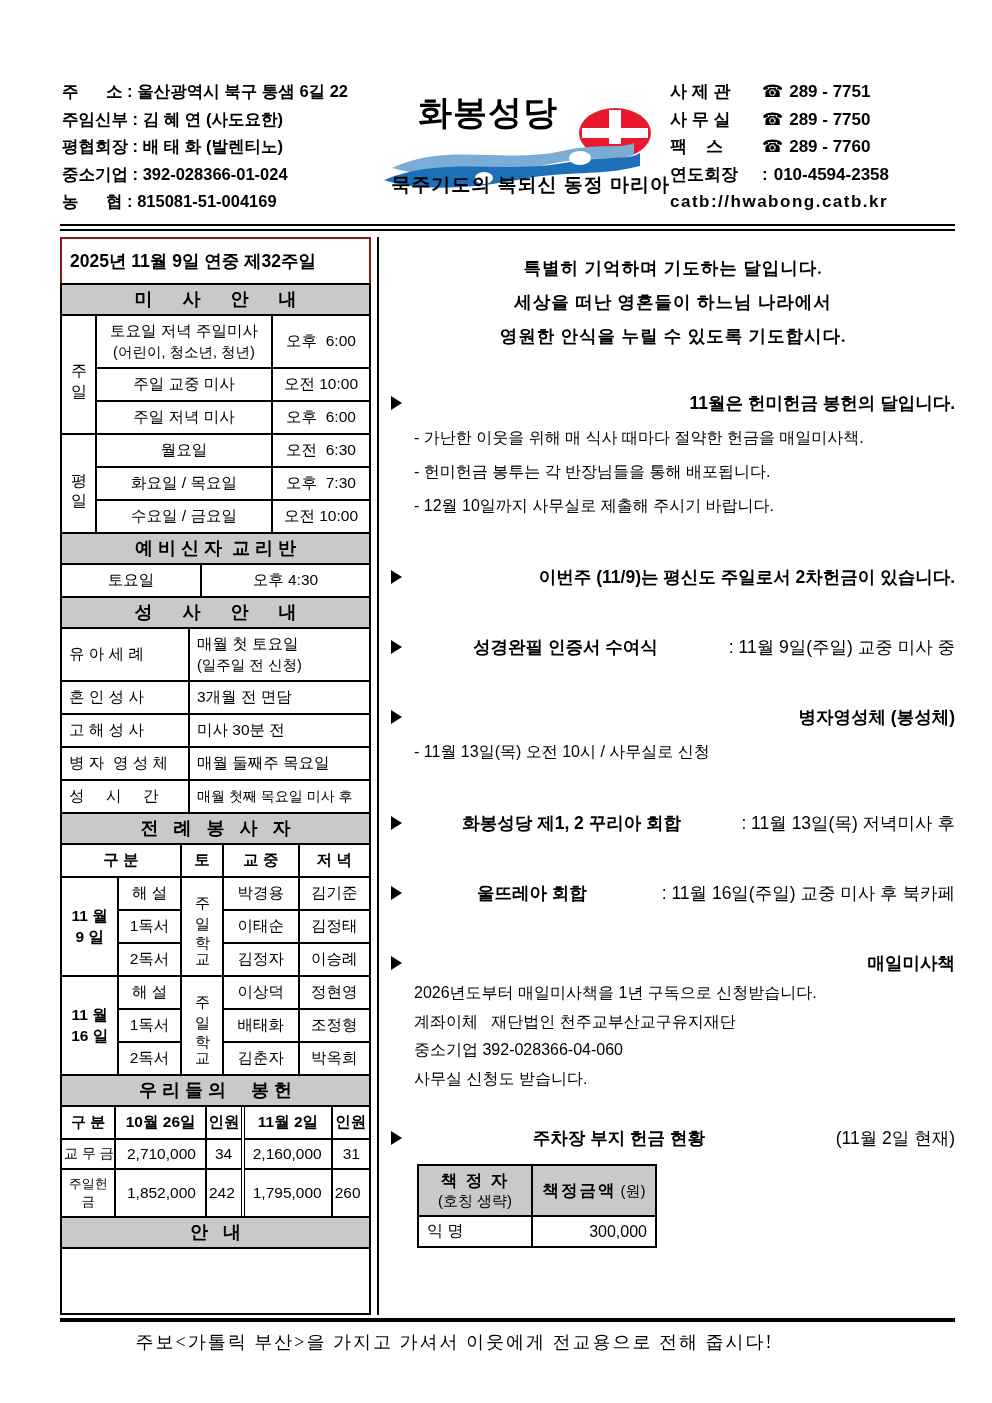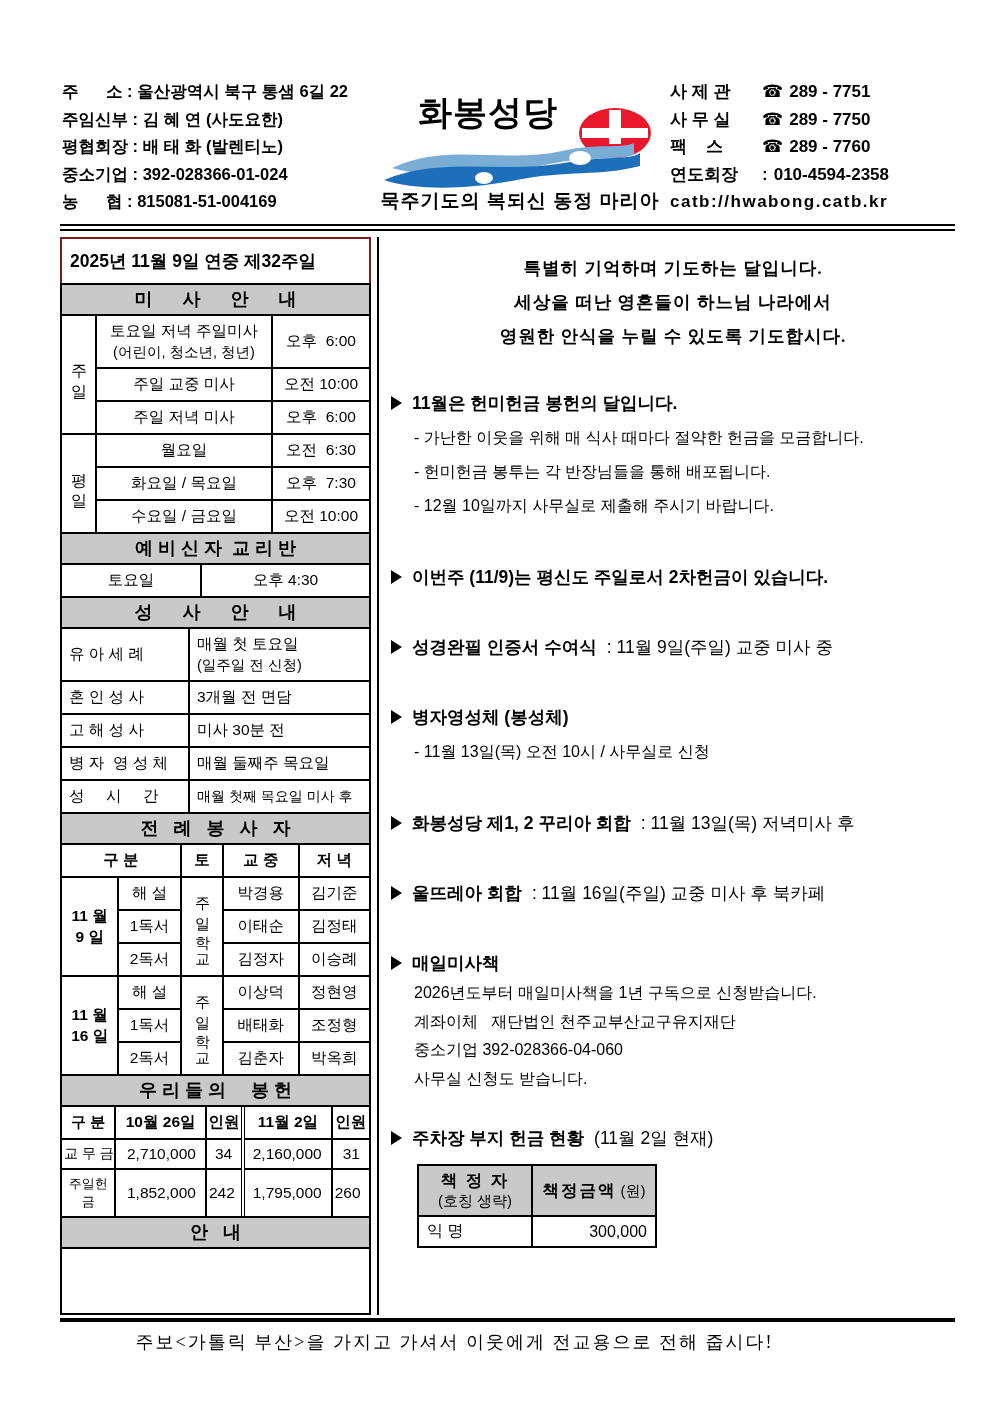--- a/index.html
+++ b/index.html
@@ -18,7 +18,7 @@
   .logo-title { position: absolute; top: 12px; left: 48px; font-size: 34px; font-weight: bold; letter-spacing: 1px; }
   .logo-emblem { position: absolute; top: 27px; left: 206px; }
   .logo-waves { position: absolute; top: 58px; left: 14px; }
-  .logo-sub { position: absolute; bottom: 2px; width: 100%; text-align: center; font-size: 19px; font-weight: bold; letter-spacing: 1px; }
+  .logo-sub { position: absolute; bottom: 18px; width: 100%; text-align: right; font-size: 19px; font-weight: bold; letter-spacing: 1px; }
   .mast-right { width: 285px; font-size: 17px; font-weight: bold; line-height: 27.5px; }
   .mr-line { display: flex; align-items: baseline; white-space: pre; }
   .mr-label { display: inline-block; min-width: 86px; }

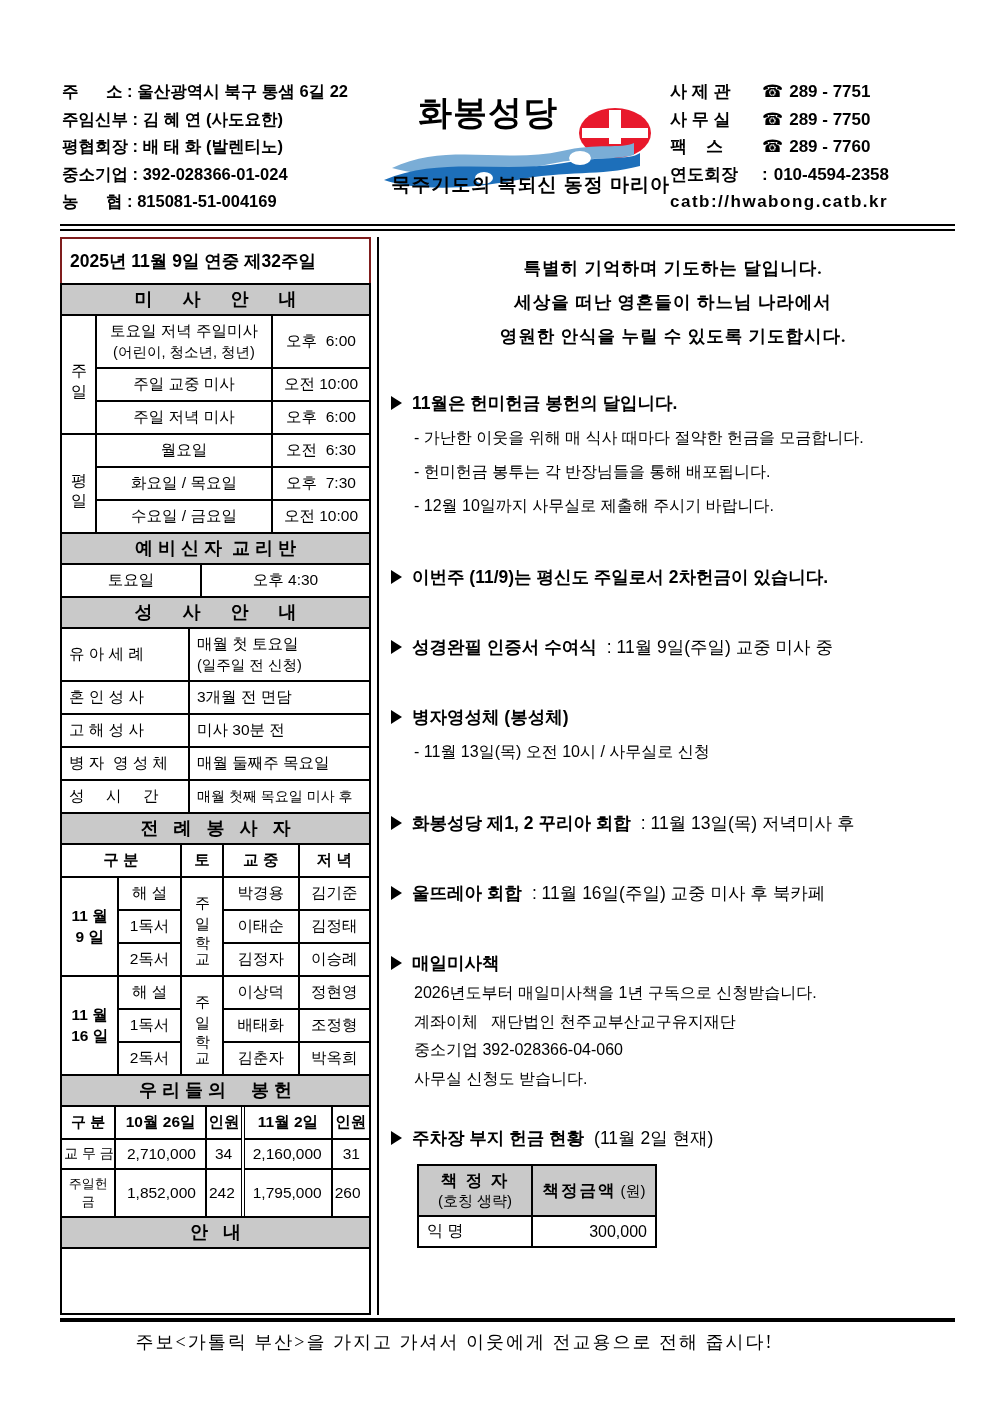--- a/index.html
+++ b/index.html
@@ -64,7 +64,7 @@
   .ann.mt-lg { margin-top: 46px; }
   .ann.mt-md { margin-top: 42px; }
   .ann.mt-sm { margin-top: 33px; }
-  .ann-head { display: flex; align-items: center; gap: 10px; font-size: 17.5px; white-space: nowrap; }
+  .ann-head { display: flex; align-items: center; gap: 10px; font-size: 17.5px; white-space: nowrap; justify-content: space-between; }
   .tri { width: 0; height: 0; border-left: 11px solid #000; border-top: 7px solid transparent;
          border-bottom: 7px solid transparent; flex: none; }
   .ann-title { font-weight: bold; }

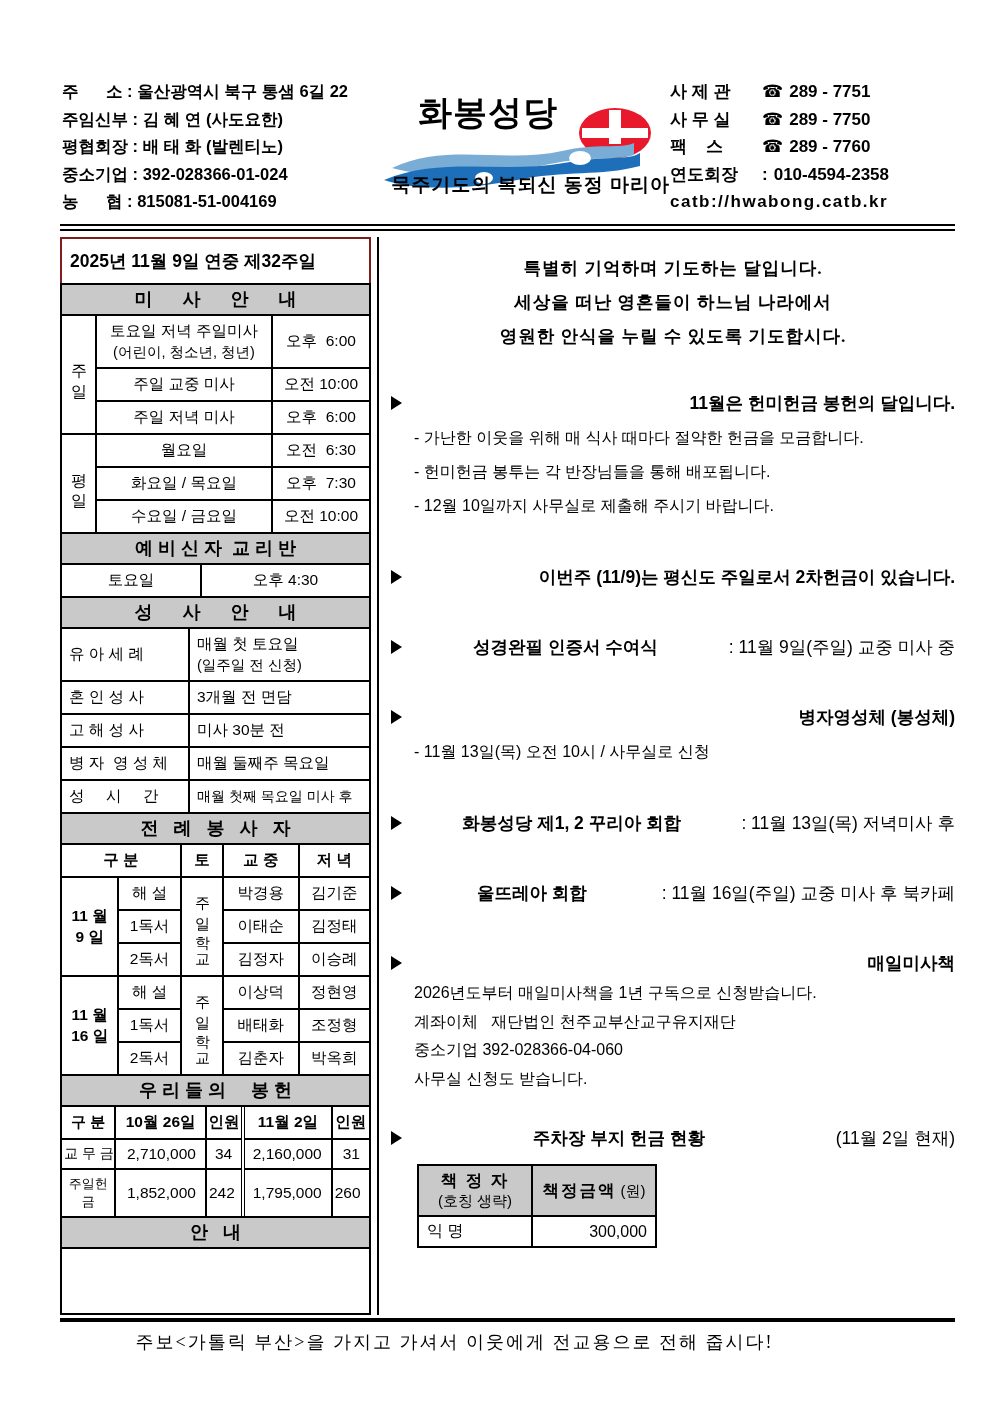--- a/index.html
+++ b/index.html
@@ -346,7 +346,7 @@
           <span class="ann-title">11월은 헌미헌금 봉헌의 달입니다.</span>
         </div>
         <div class="ann-subs">
-          <div>- 가난한 이웃을 위해 매 식사 때마다 절약한 헌금을 모금합니다.</div>
+          <div>- 가난한 이웃을 위해 매 식사 때마다 절약한 헌금을 매일미사책.</div>
           <div>- 헌미헌금 봉투는 각 반장님들을 통해 배포됩니다.</div>
           <div>- 12월 10일까지 사무실로 제출해 주시기 바랍니다.</div>
         </div>

